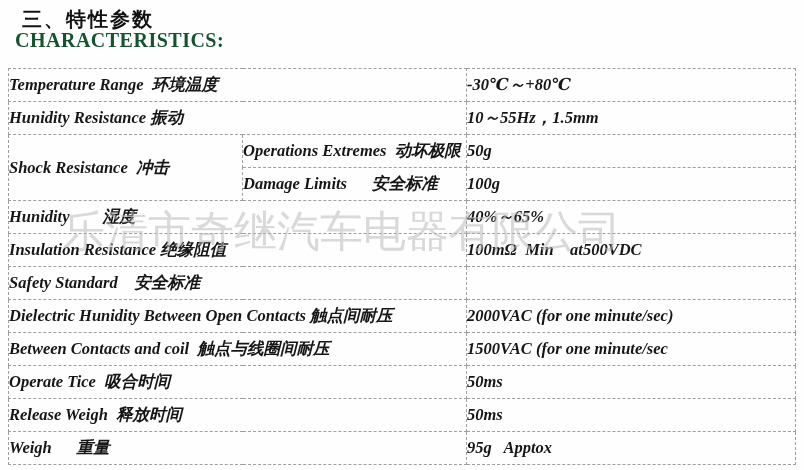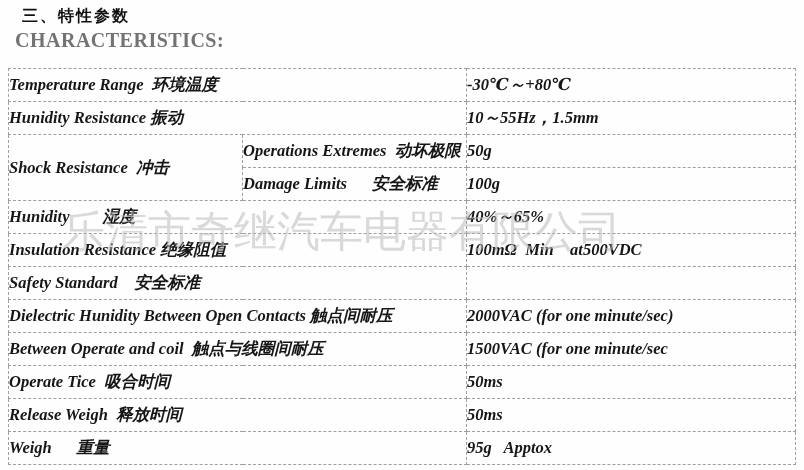--- a/index.html
+++ b/index.html
@@ -19,7 +19,7 @@
     position: absolute;
     top: 6px;
     left: 22px;
-    font-size: 16px;
+    font-size: 20px;
     font-weight: bold;
     color: #111;
     letter-spacing: 2px;

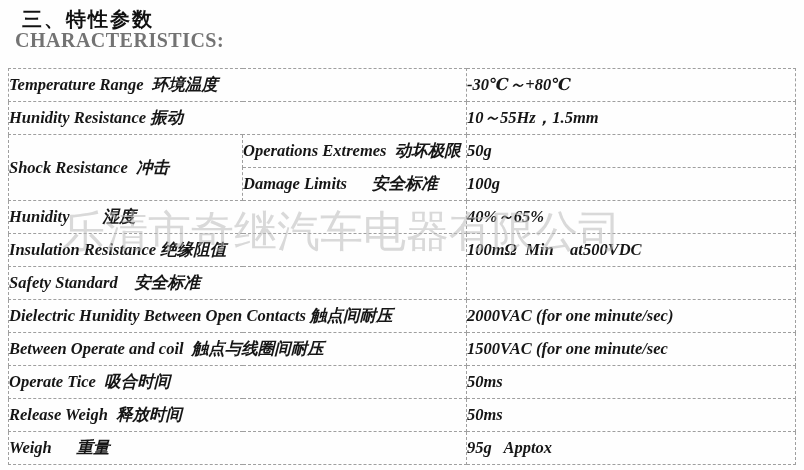--- a/index.html
+++ b/index.html
@@ -30,7 +30,7 @@
     left: 15px;
     font-size: 20px;
     font-weight: bold;
-    color: #737373;
+    color: #14532d;
     letter-spacing: 0.5px;
   }
   table.spec-table {

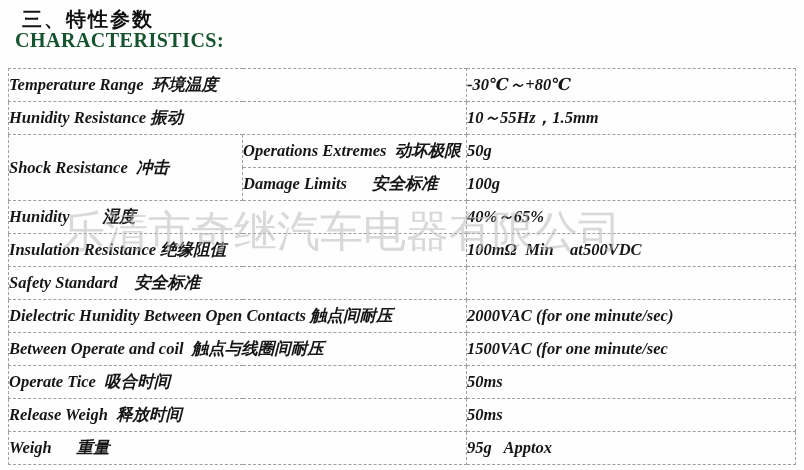--- a/index.html
+++ b/index.html
@@ -131,7 +131,7 @@
     </tr>
 
     <tr>
-      <td class="lbl" colspan="2">Between Operate and coil  触点与线圈间耐压</td>
+      <td class="lbl" colspan="2">Between Contacts and coil  触点与线圈间耐压</td>
       <td class="val">1500VAC (for one minute/sec</td>
     </tr>
 

